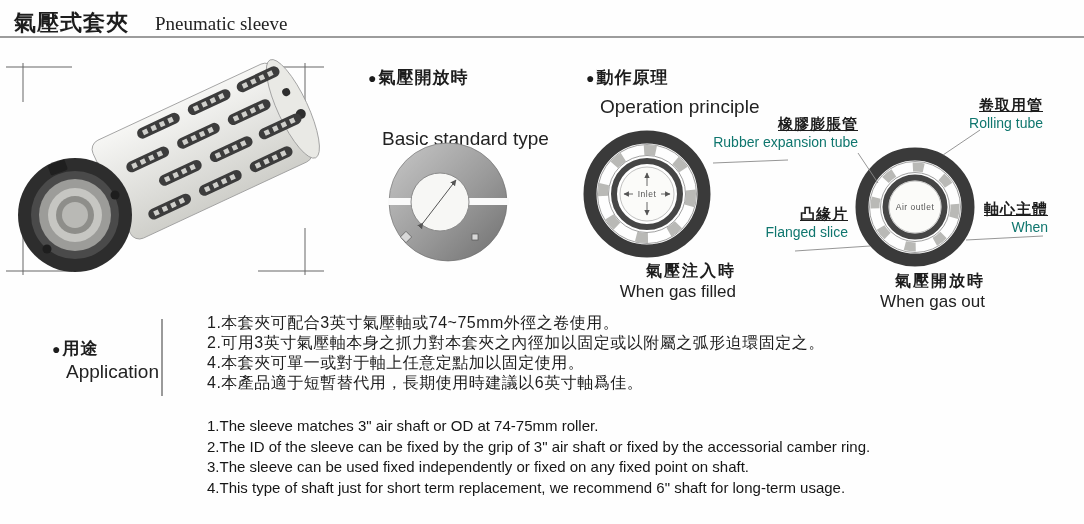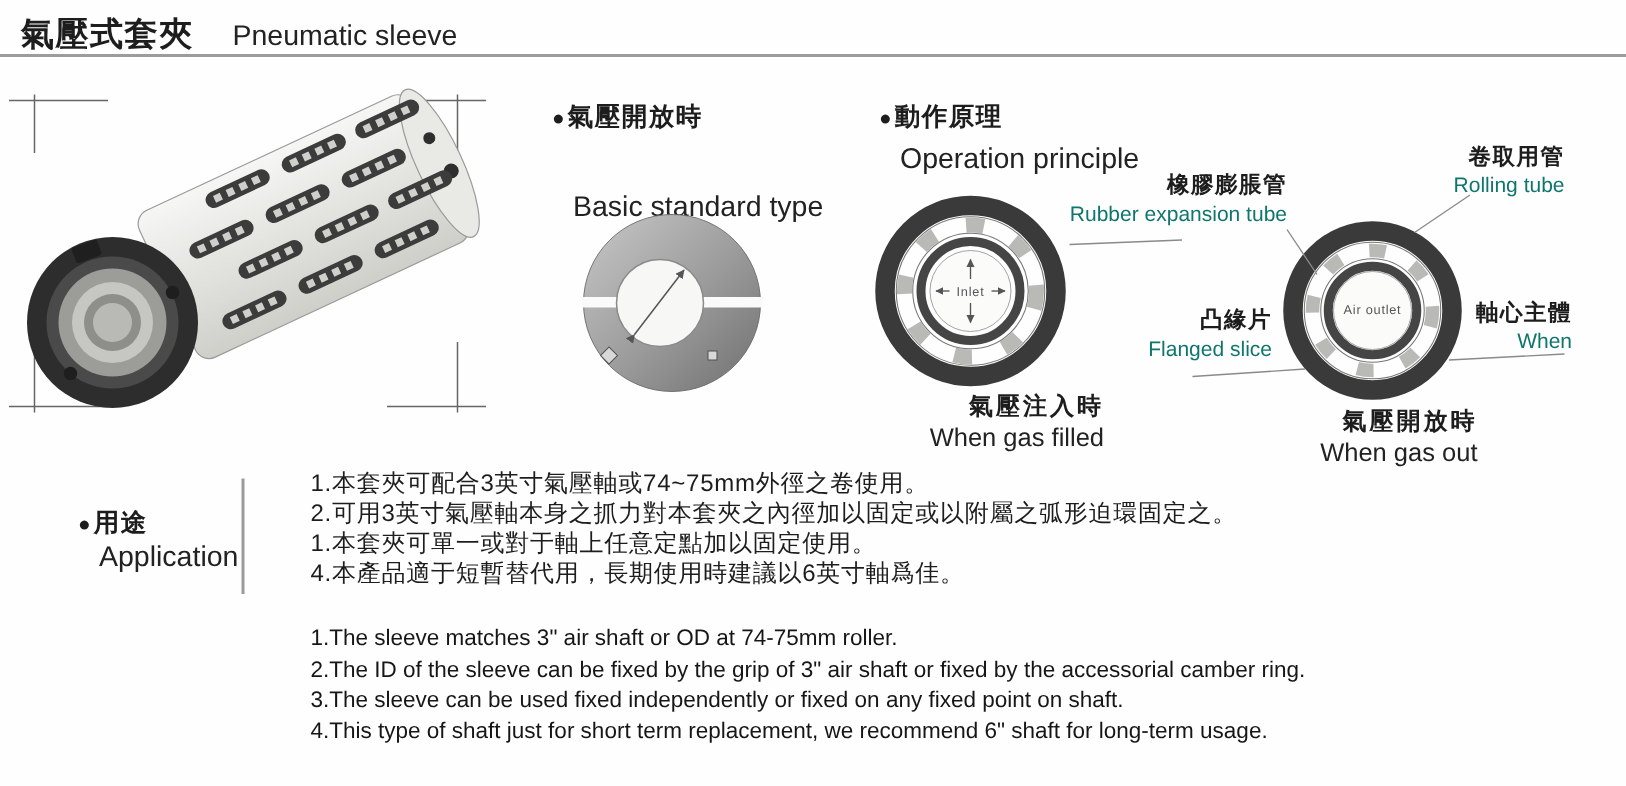--- a/index.html
+++ b/index.html
@@ -11,7 +11,7 @@
   .abs{position:absolute;}
   
   .title-cjk{font-size:22px;font-weight:bold;letter-spacing:1px;}
-  .title-en{font-size:19px;margin-left:26px;color:#222;}
+  .title-en{font-size:19px;margin-left:26px;color:#222;font-family:Liberation Serif, serif;}
   .title-rule{left:0;top:36px;width:1084px;height:2px;background:#9c9c9c;}
   
   .sec-head{display:flex;align-items:center;gap:2px;}

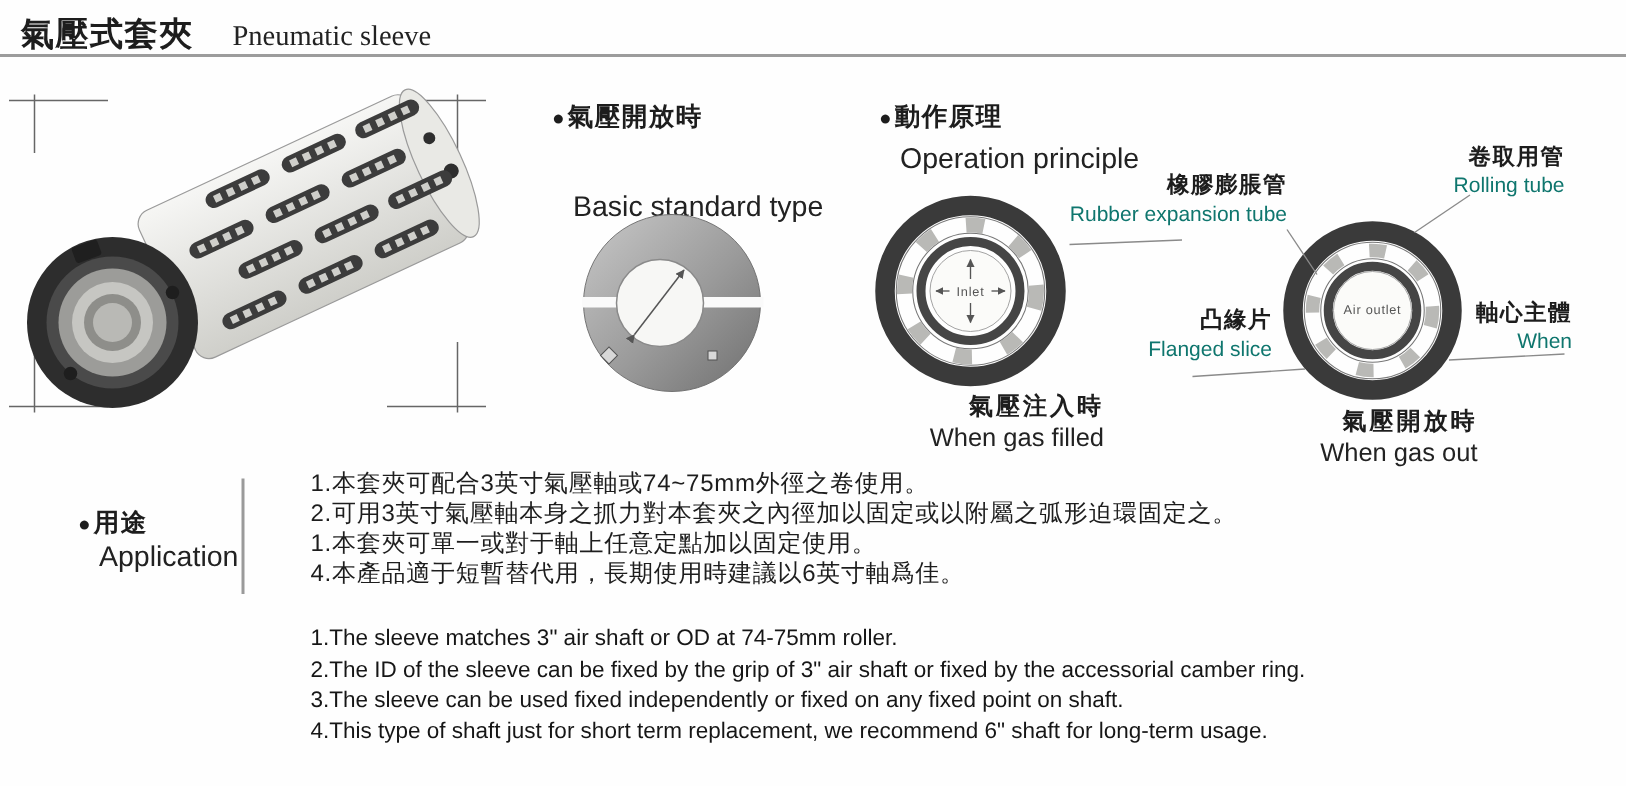--- a/index.html
+++ b/index.html
@@ -20,7 +20,7 @@
   .h-en{font-size:19px;color:#222;}
   
   .dlabel{line-height:1.25;}
-  .dlabel .lbl-cjk{font-size:15px;font-weight:bold;letter-spacing:1px;display:block;}
+  .dlabel .lbl-cjk{font-size:15px;font-weight:bold;letter-spacing:1px;display:block;text-decoration:underline;}
   .dlabel .lbl-en{font-size:14px;display:block;color:#0f766e;}
   .ta-r{text-align:right;}
   .ta-c{text-align:right;}

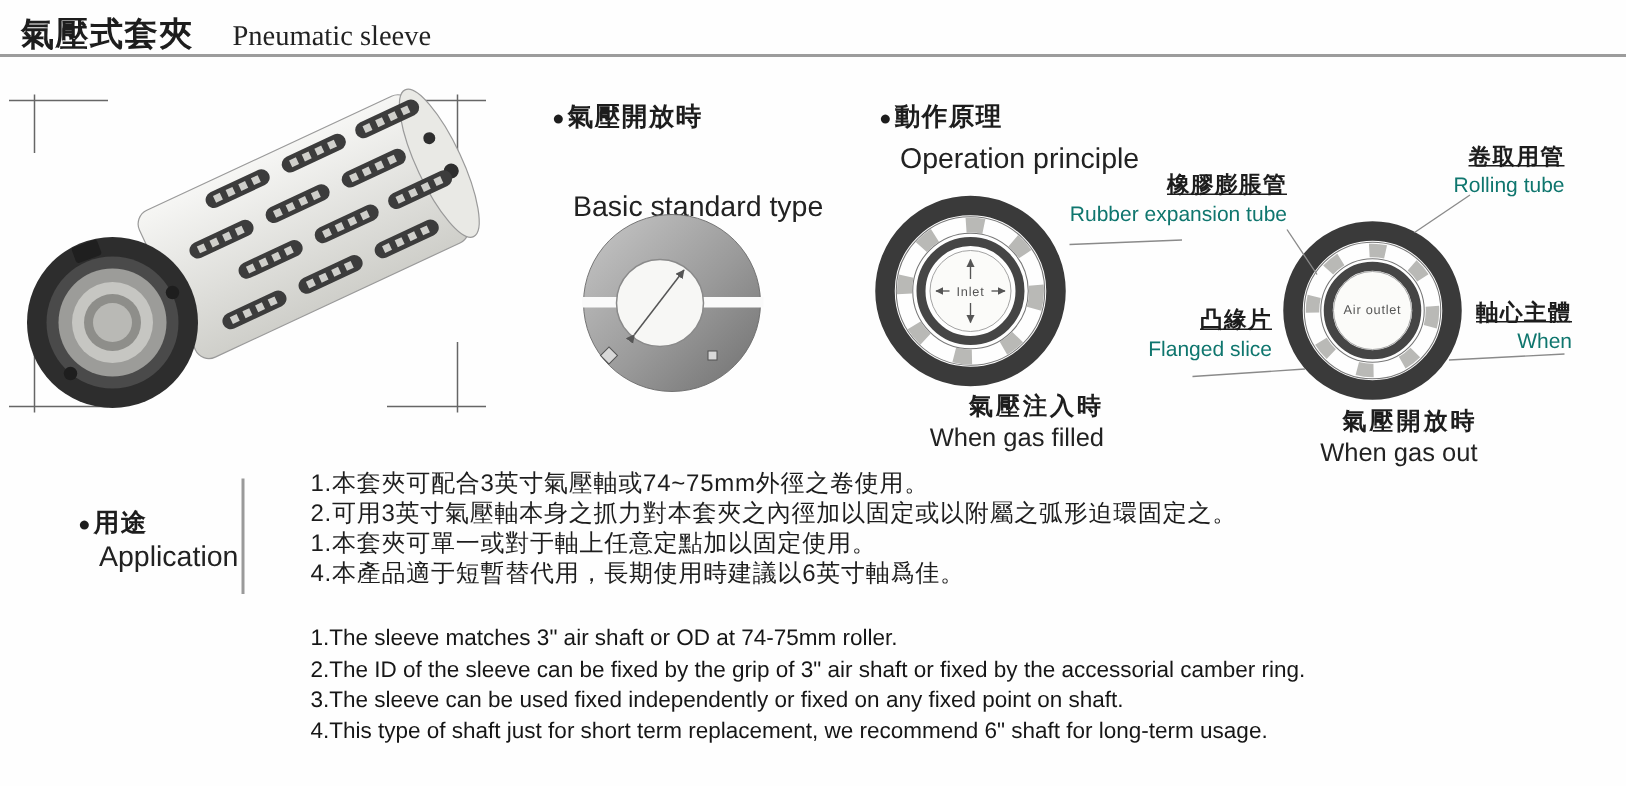--- a/index.html
+++ b/index.html
@@ -203,7 +203,7 @@
 <div class="abs notes-cjk" style="left:207px;top:313px;">
   <div>1.本套夾可配合3英寸氣壓軸或74~75mm外徑之卷使用。</div>
   <div>2.可用3英寸氣壓軸本身之抓力對本套夾之內徑加以固定或以附屬之弧形迫環固定之。</div>
-  <div>1.本套夾可單一或對于軸上任意定點加以固定使用。</div>
+  <div>4.本套夾可單一或對于軸上任意定點加以固定使用。</div>
   <div>4.本產品適于短暫替代用，長期使用時建議以6英寸軸爲佳。</div>
 </div>
 

